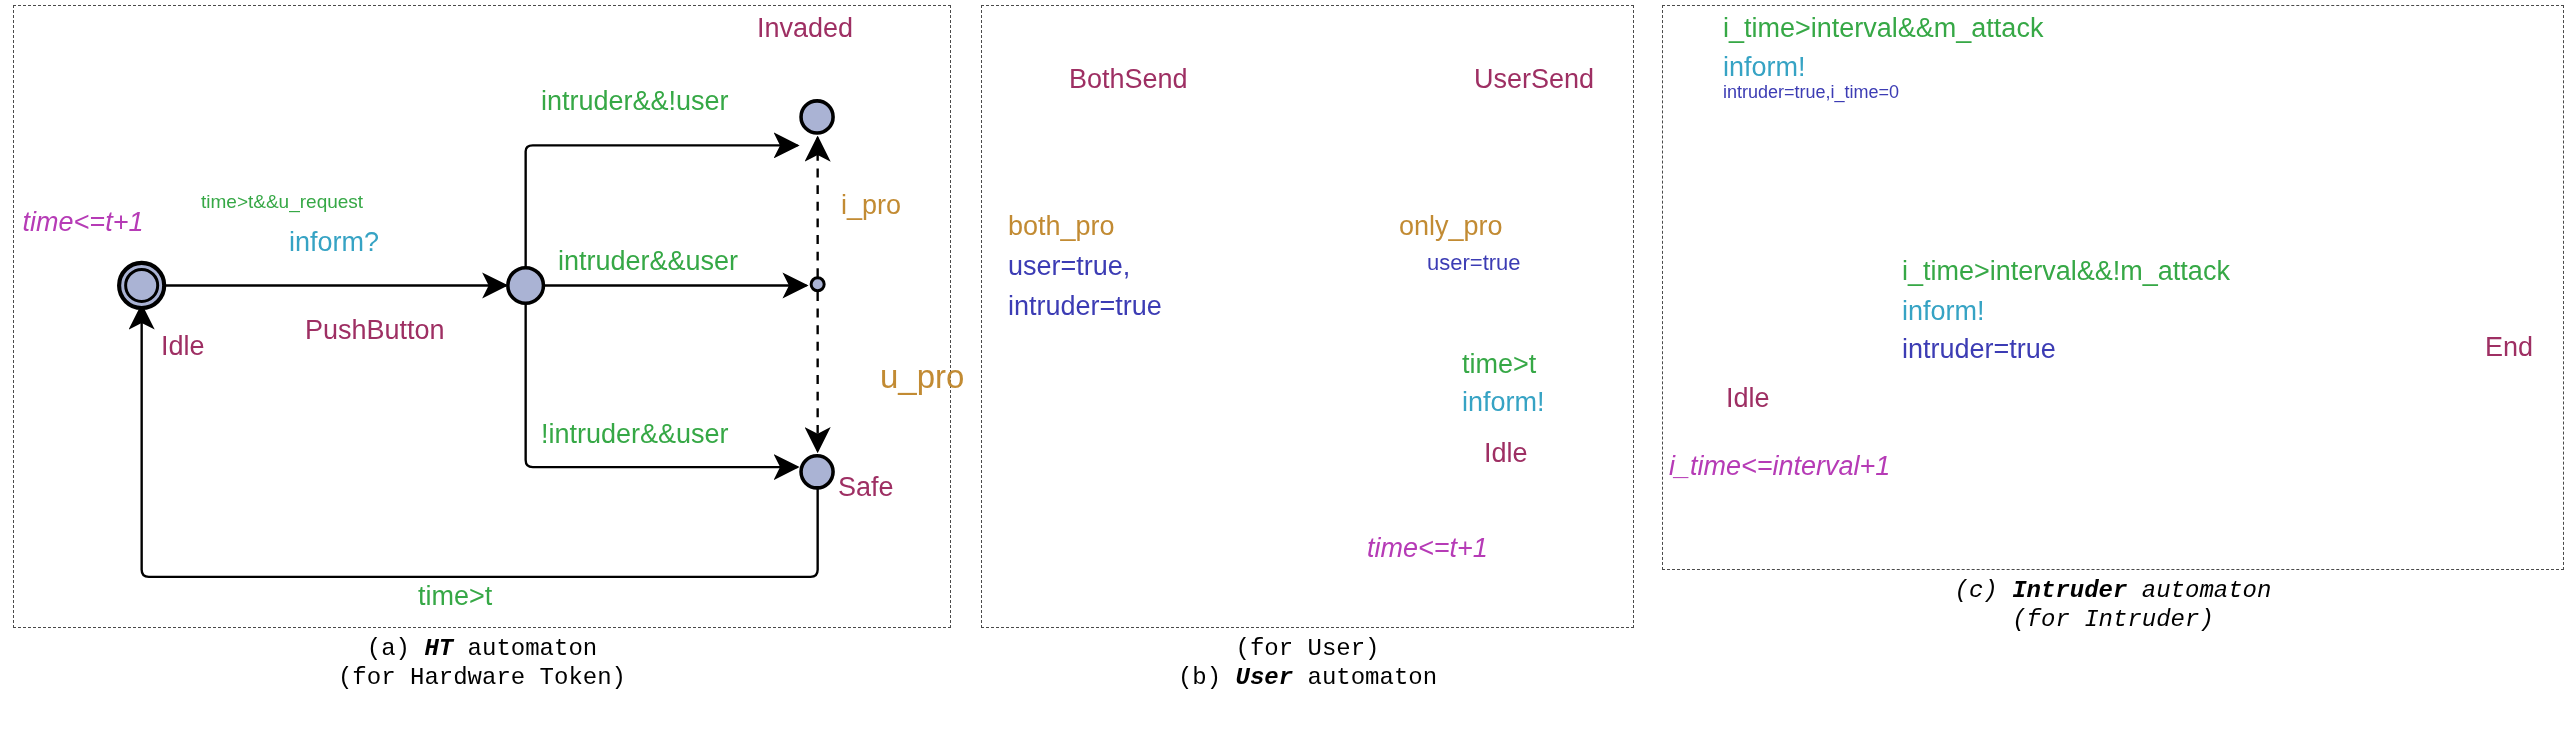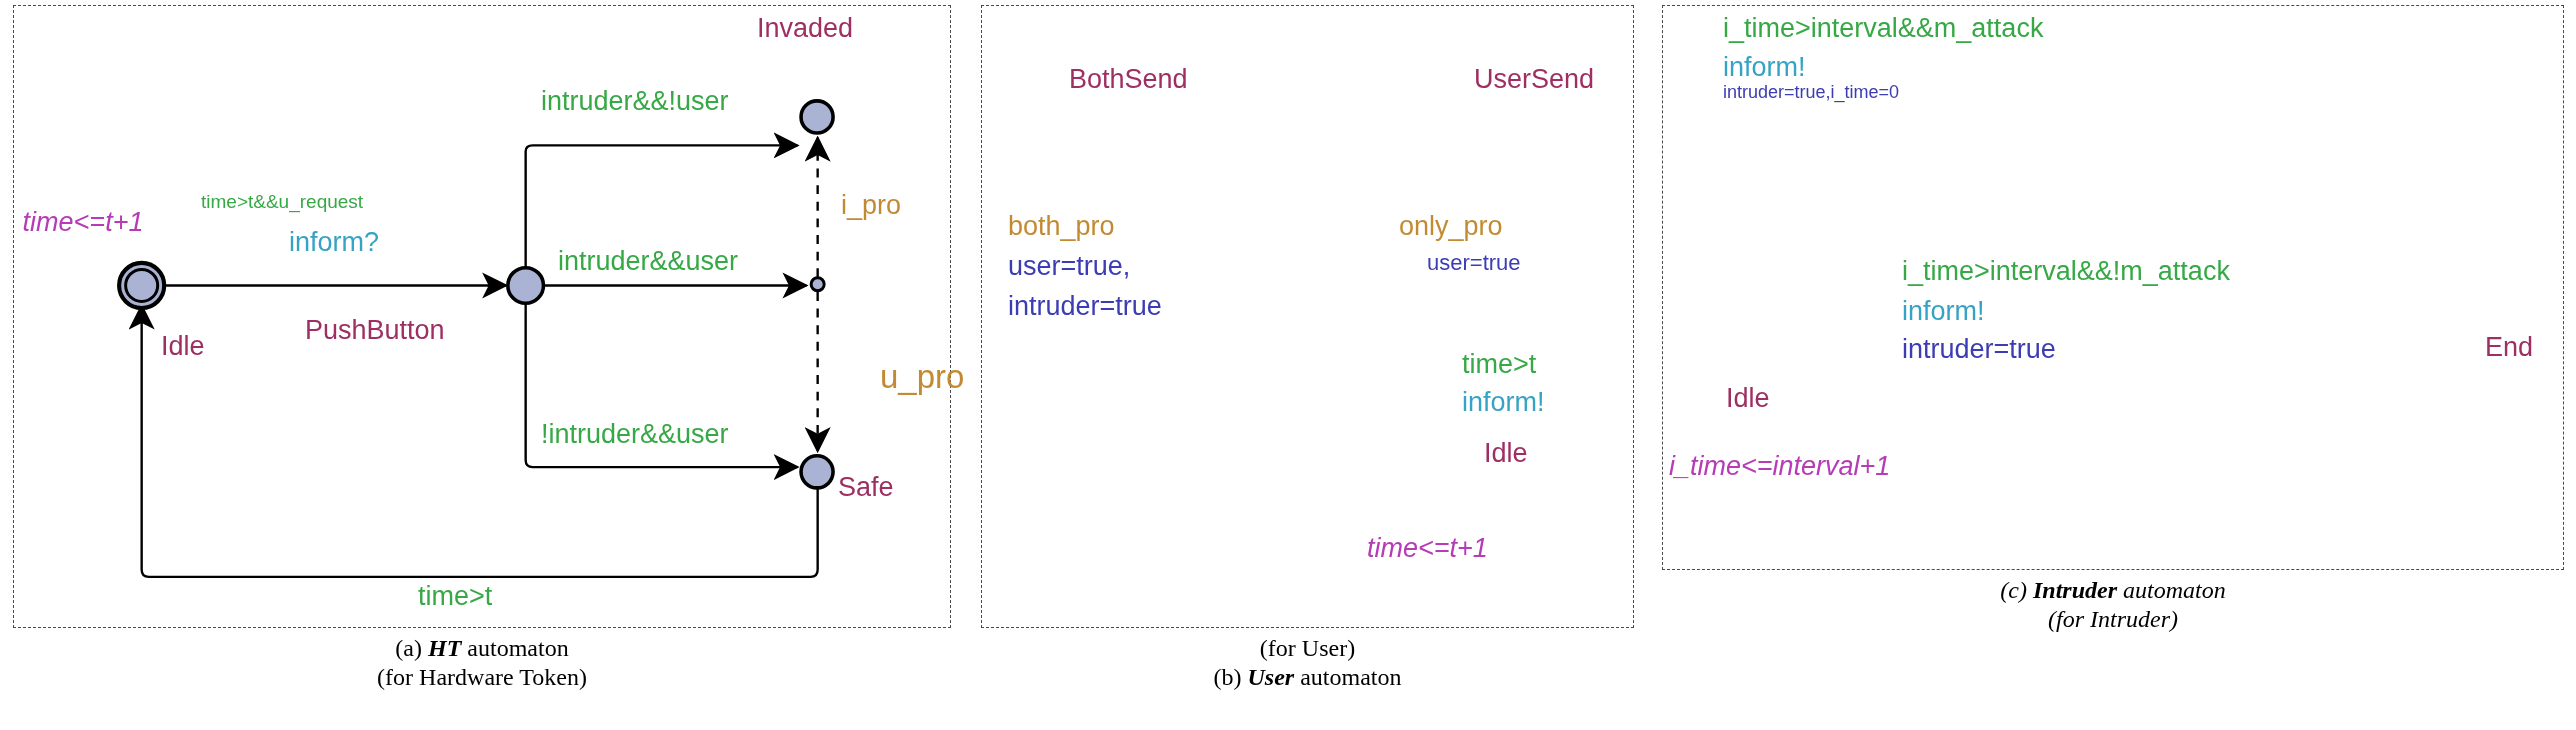--- a/index.html
+++ b/index.html
@@ -8,7 +8,7 @@
 
   .panel{position:absolute;box-sizing:border-box;border:1.8px dashed #4a4a4a;background:#fff;}
 
-  .caption{position:absolute;text-align:center;font-family:Liberation Serif, serif;
+  .caption{position:absolute;text-align:center;font-family:Liberation Mono, monospace;
            font-size:24px;color:#000;line-height:1.22;white-space:nowrap;}
   .caption .b{font-weight:bold;font-style:italic;}
   .cap-italic{font-style:italic;}

